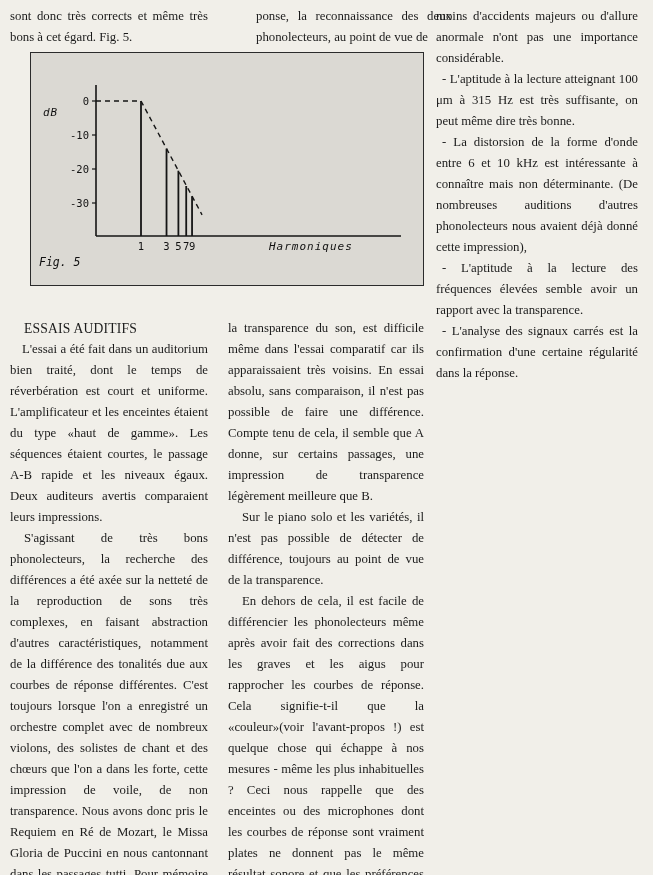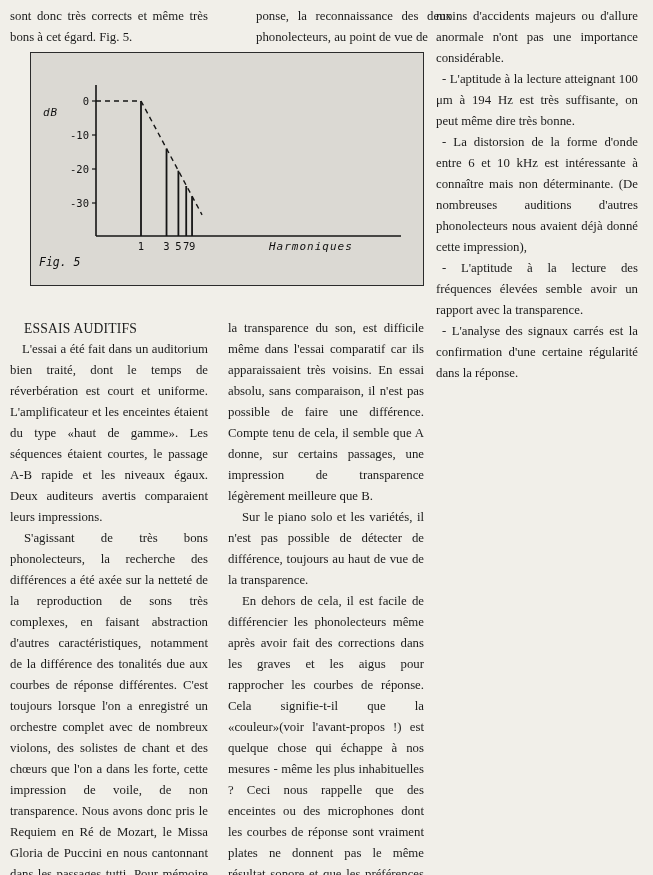--- a/index.html
+++ b/index.html
@@ -90,7 +90,7 @@
 
 <div class="col" style="left:436px;top:6px;width:202px;">
   <p class="noindent">moins d'accidents majeurs ou d'allure anormale n'ont pas une importance considérable.</p>
-  <p class="dash">- L'aptitude à la lecture atteignant 100 μm à 194 Hz est très suffisante, on peut même dire très bonne.</p>
+  <p class="dash">- L'aptitude à la lecture atteignant 100 μm à 315 Hz est très suffisante, on peut même dire très bonne.</p>
   <p class="dash">- La distorsion de la forme d'onde entre 6 et 10 kHz est intéressante à connaître mais non déterminante. (De nombreuses auditions d'autres phonolecteurs nous avaient déjà donné cette impression),</p>
   <p class="dash">- L'aptitude à la lecture des fréquences élevées semble avoir un rapport avec la transparence.</p>
   <p class="dash">- L'analyse des signaux carrés est la confirmation d'une certaine régularité dans la réponse.</p>

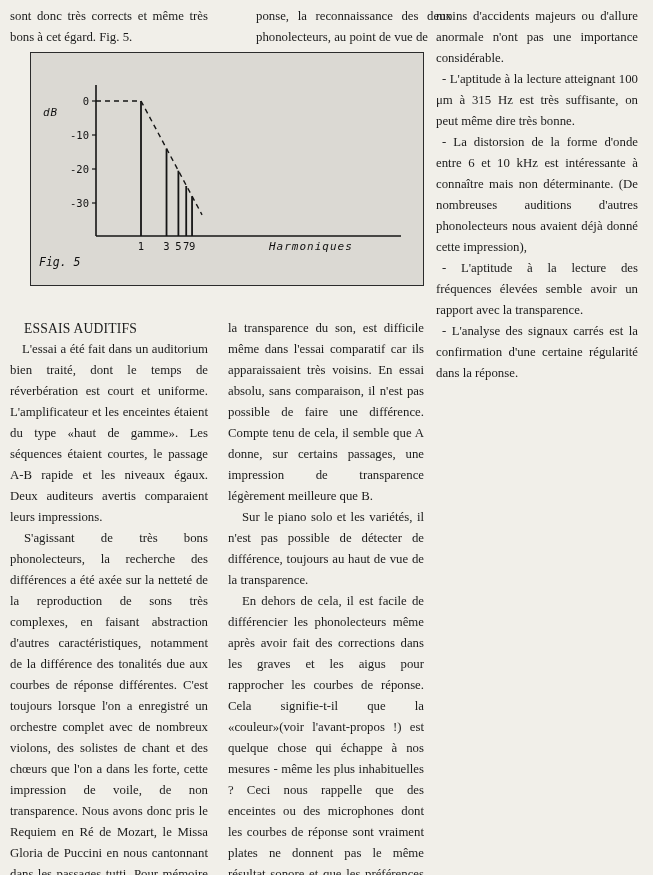--- a/index.html
+++ b/index.html
@@ -82,7 +82,7 @@
 
 <div class="col" style="left:228px;top:318px;width:196px;">
   <p class="noindent">la transparence du son, est difficile même dans l'essai comparatif car ils apparaissaient très voisins. En essai absolu, sans comparaison, il n'est pas possible de faire une différence. Compte tenu de cela, il semble que A donne, sur certains passages, une impression de transparence légèrement meilleure que B.</p>
-  <p>Sur le piano solo et les variétés, il n'est pas possible de détecter de différence, toujours au haut de vue de la transparence.</p>
+  <p>Sur le piano solo et les variétés, il n'est pas possible de détecter de différence, toujours au point de vue de la transparence.</p>
   <p>En dehors de cela, il est facile de différencier les phonolecteurs même après avoir fait des corrections dans les graves et les aigus pour rapprocher les courbes de réponse. Cela signifie-t-il que la «couleur»(voir l'avant-propos !) est quelque chose qui échappe à nos mesures - même les plus inhabituelles ? Ceci nous rappelle que des enceintes ou des microphones dont les courbes de réponse sont vraiment plates ne donnent pas le même résultat sonore et que les préférences des utilisateurs vont aux uns ou aux autres selon les mystères du goût personnel que l'on n'est sans doute pas près de chiffrer en dB !</p>
   <p class="dash">- Les conclusions (provisoires) de tout cela seraient que :</p>
   <p class="dash">- Les courbes de réponse - à</p>

